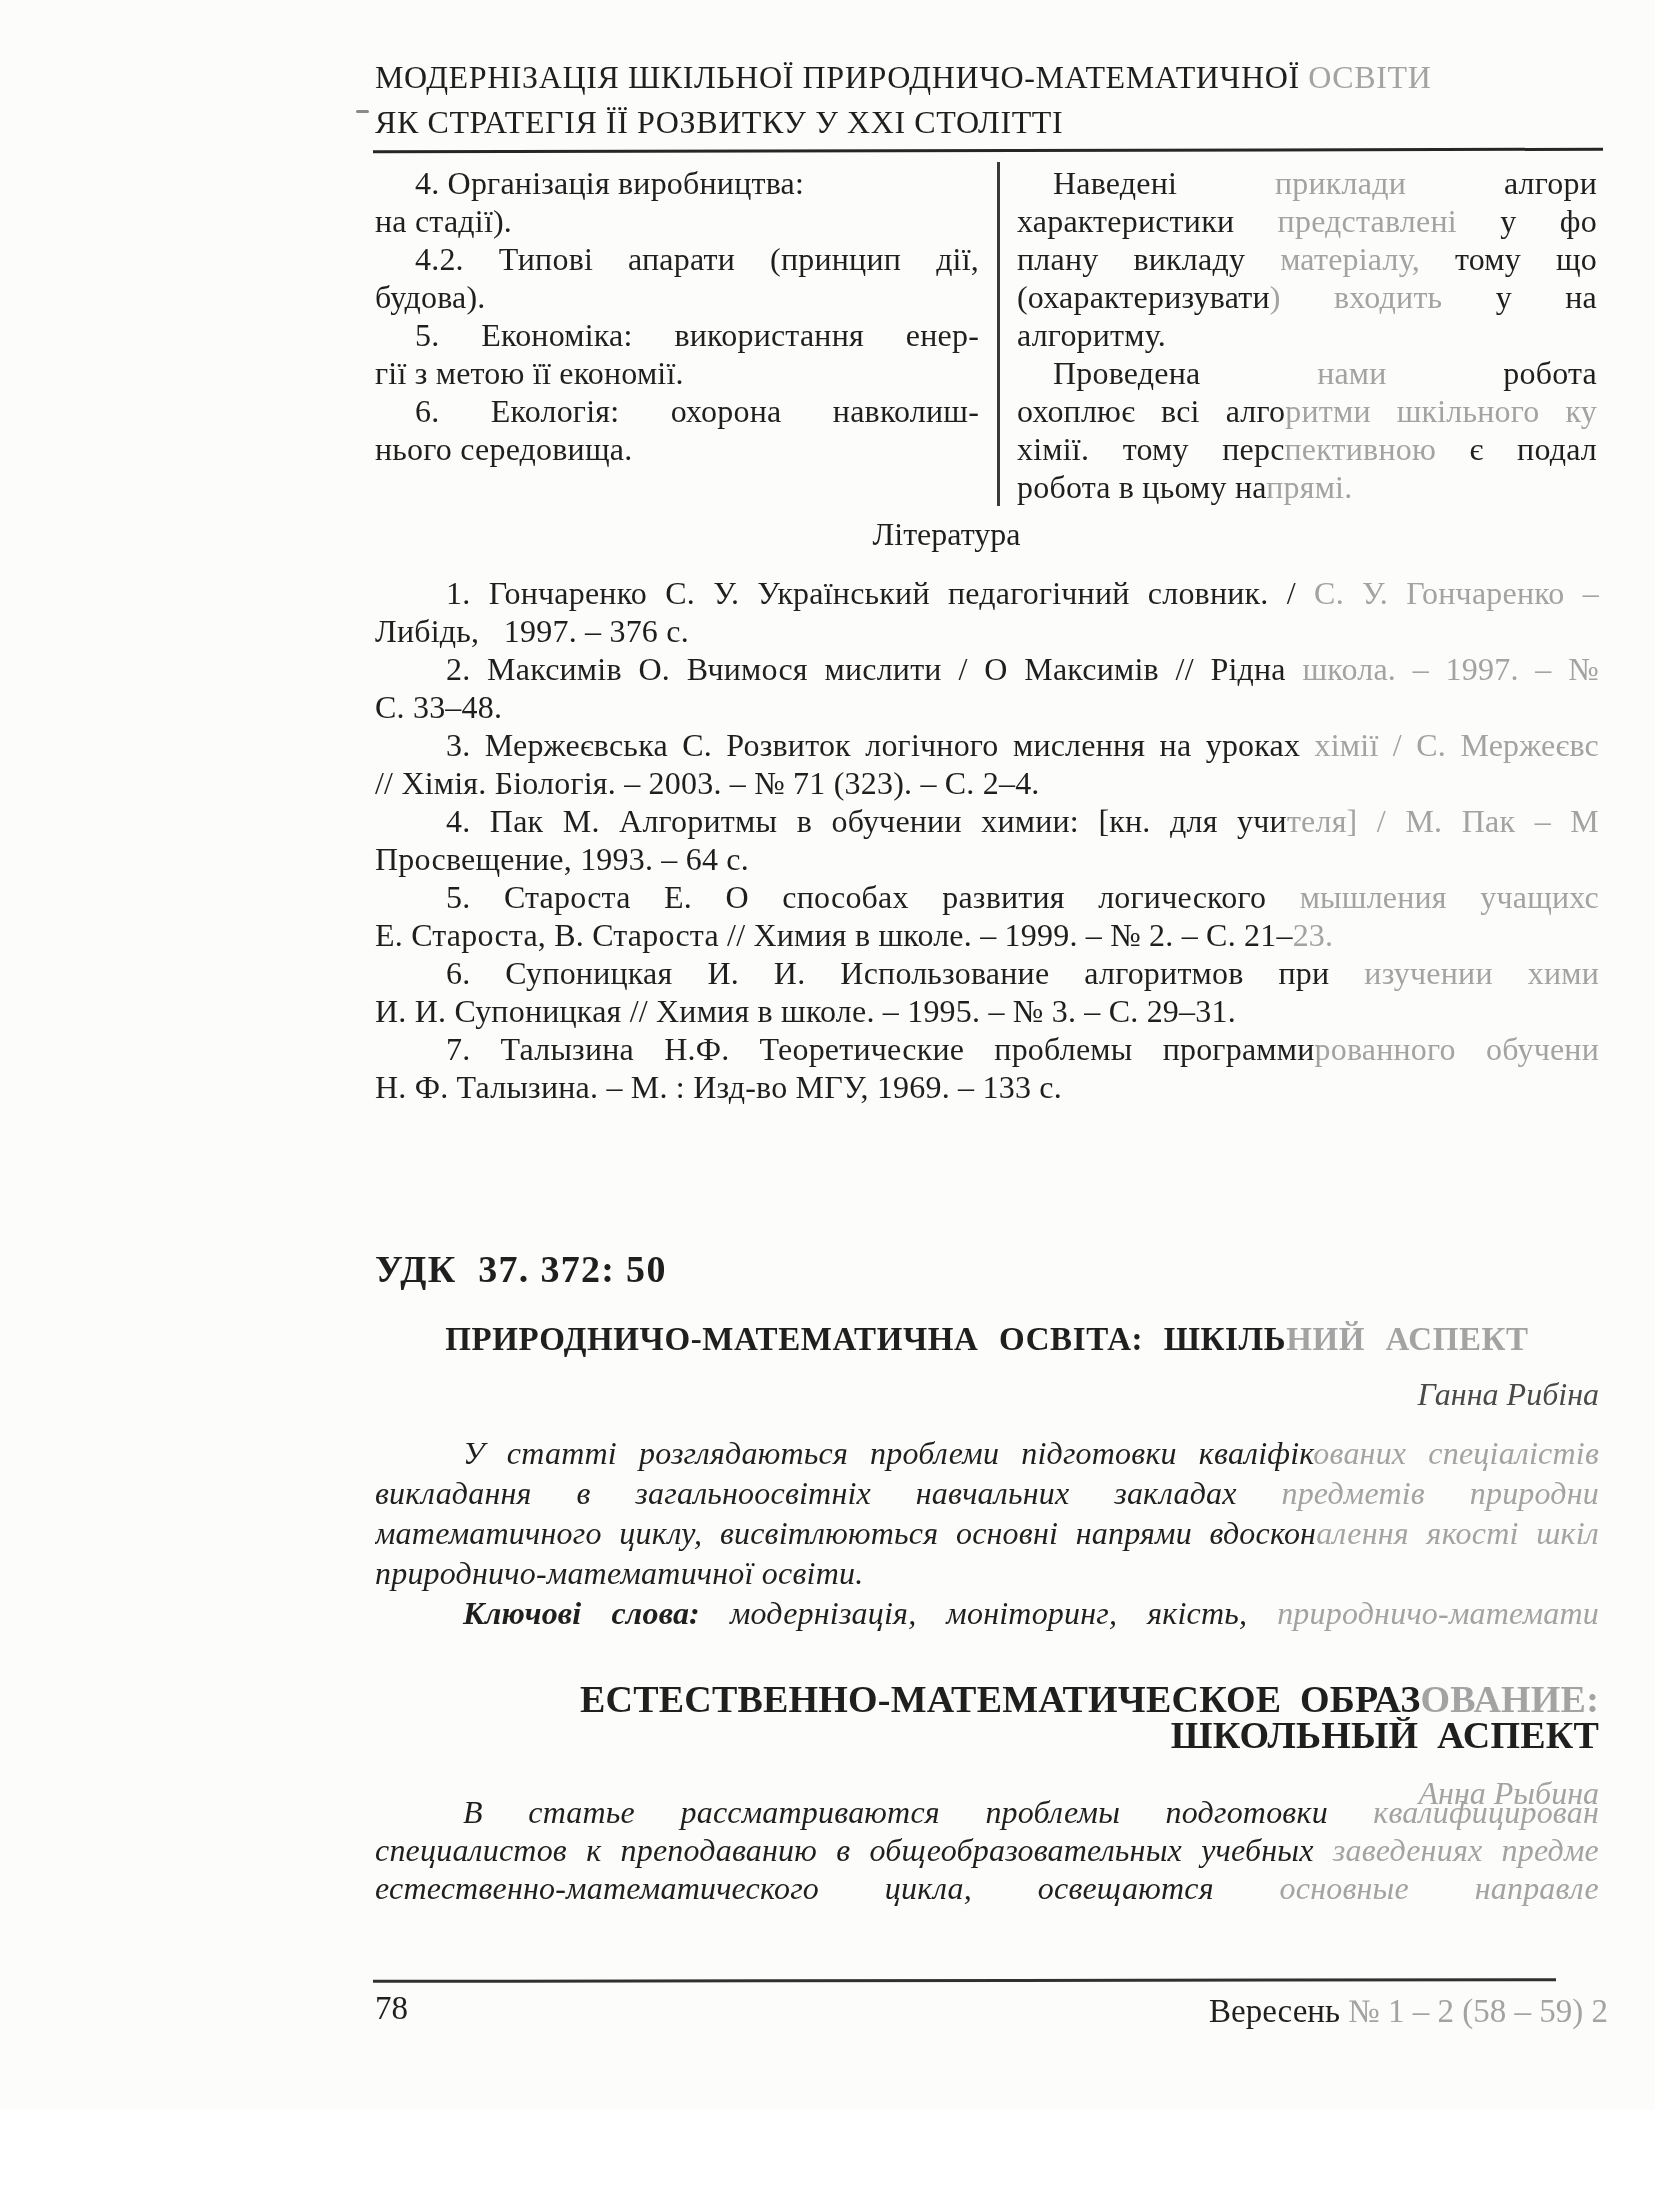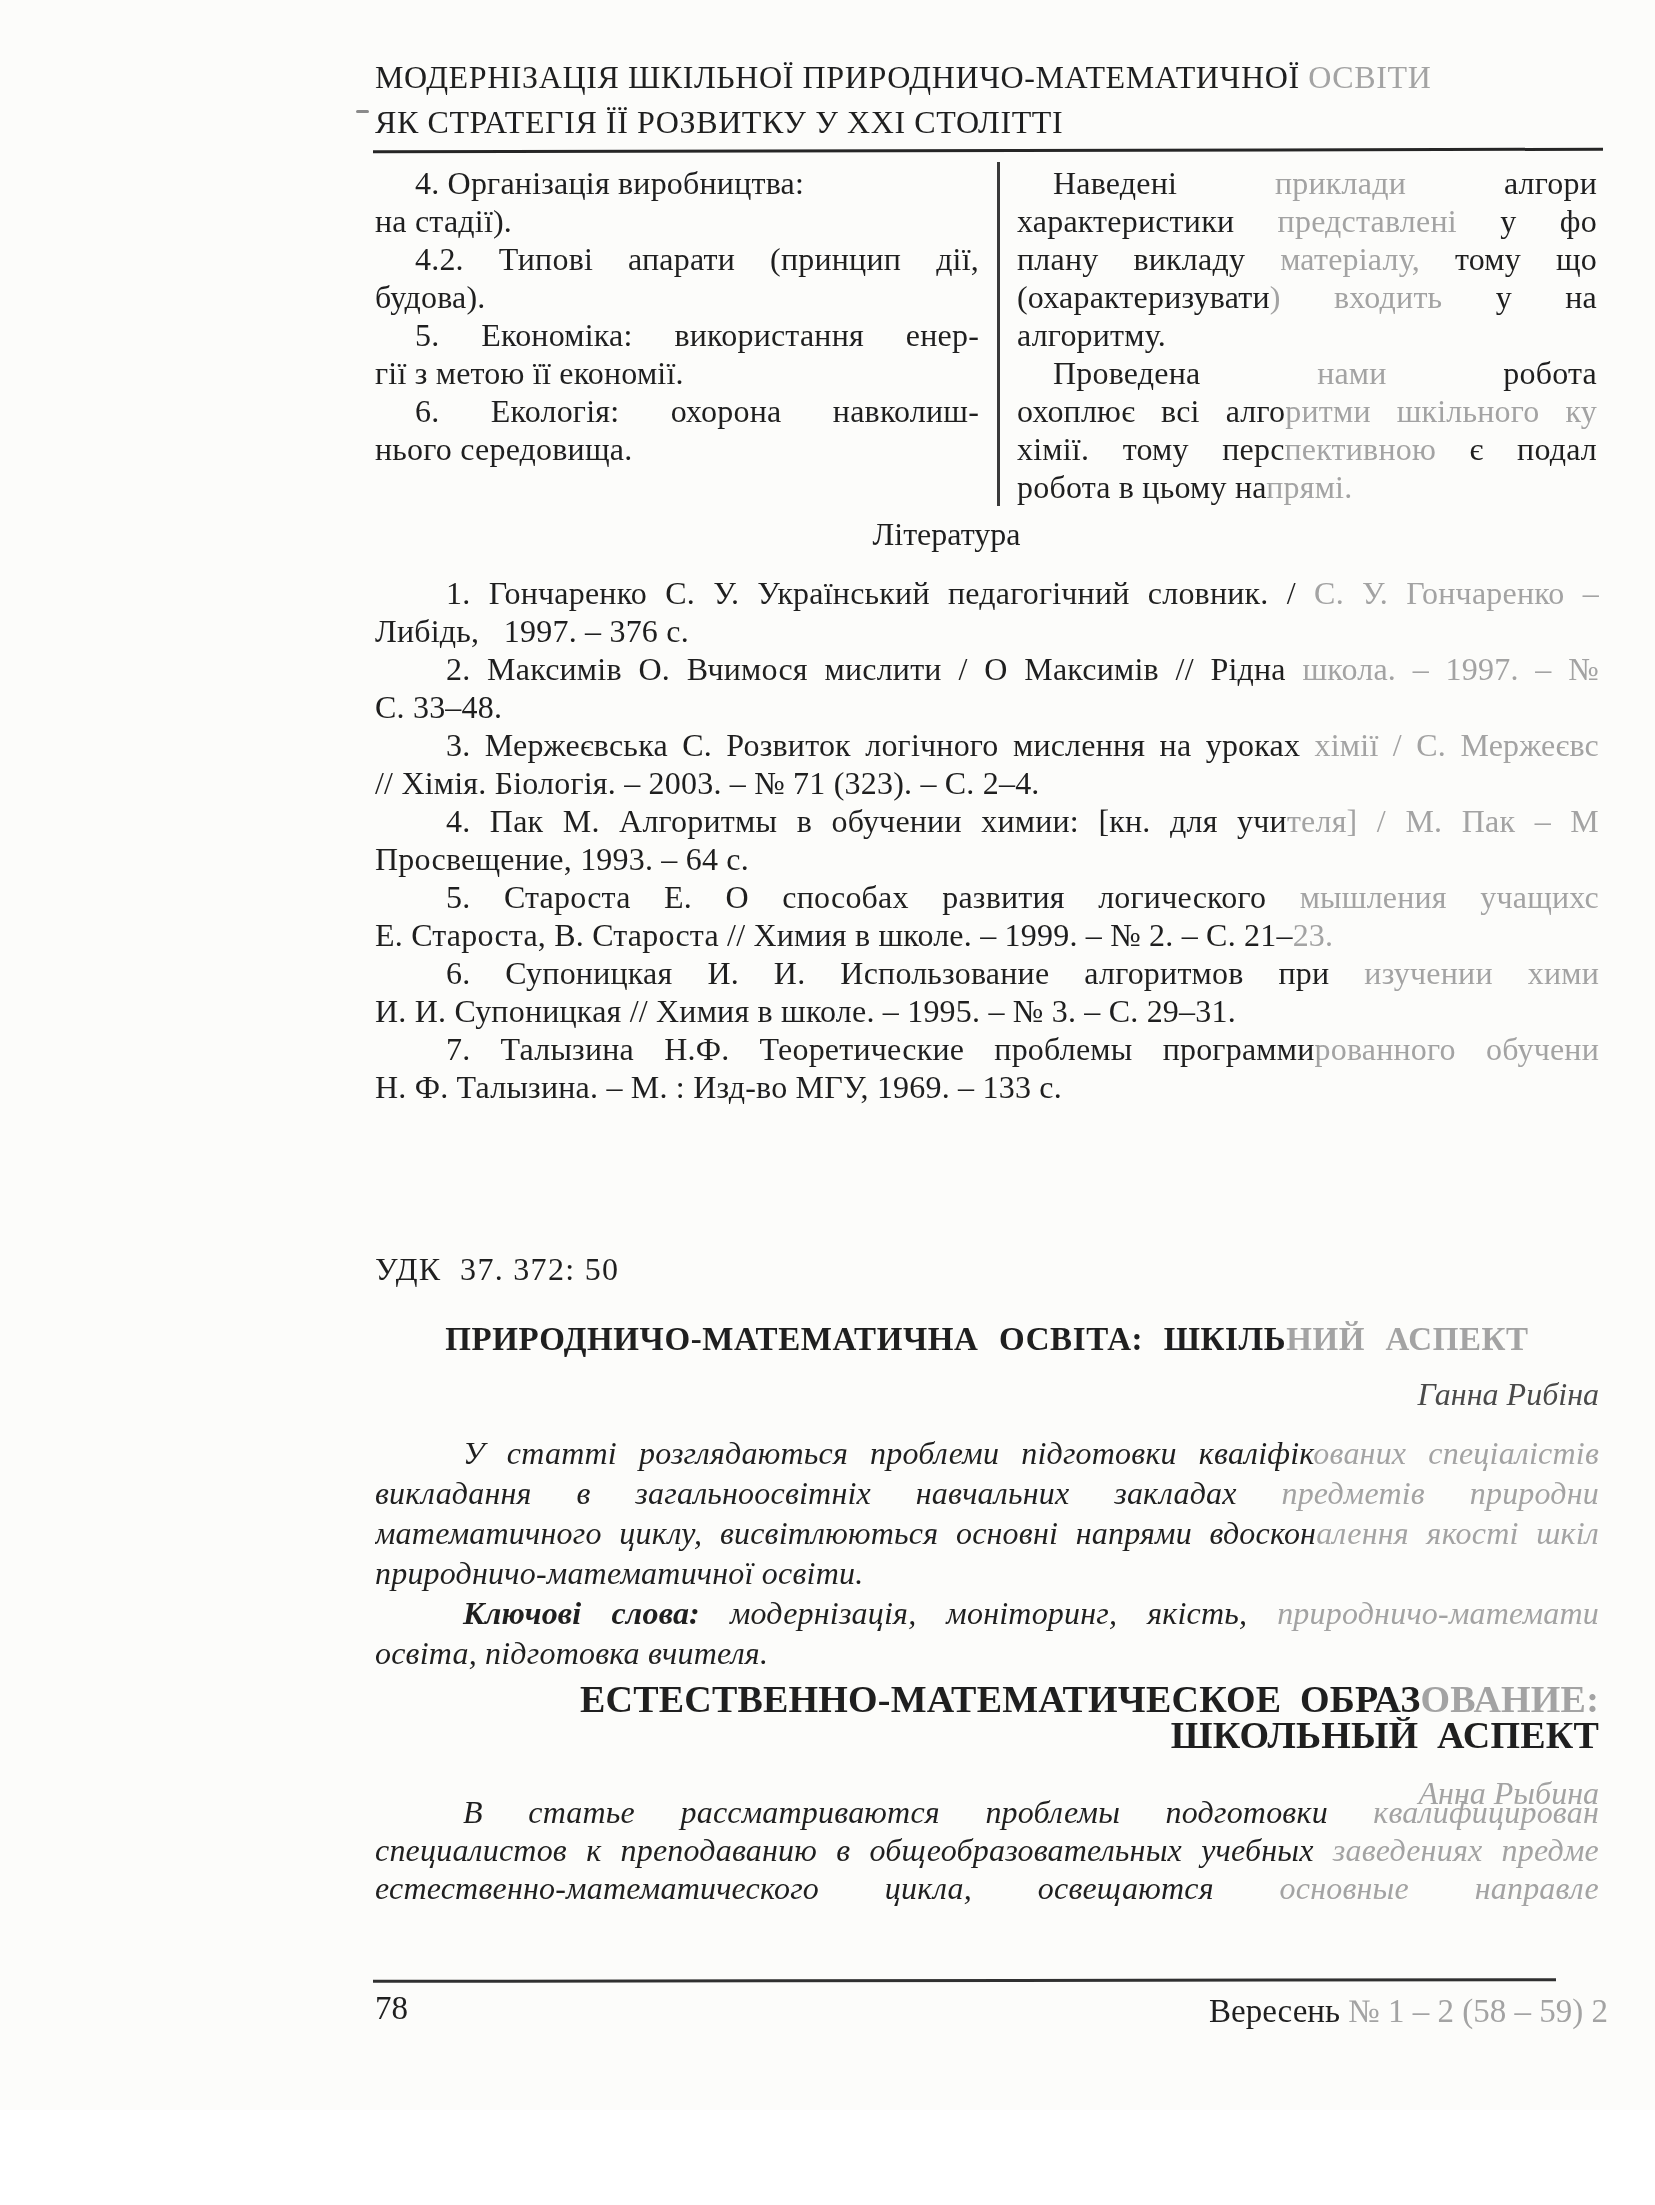--- a/index.html
+++ b/index.html
@@ -28,7 +28,7 @@
   #colR{position:absolute;left:1017px;top:164px;width:580px;}
   #lit{position:absolute;left:375px;top:515px;width:1143px;text-align:center;font-size:32px;height:39px;line-height:39px;}
   #refs{position:absolute;left:375px;top:574px;width:1224px;font-family:Liberation Serif, serif;}
-  #udk{position:absolute;left:375px;top:1250px;font-size:32px;font-weight:normal;letter-spacing:1.3px;height:39px;line-height:39px;}
+  #udk{position:absolute;left:375px;top:1250px;font-size:38px;font-weight:bold;letter-spacing:1.3px;height:39px;line-height:39px;}
   #titleUA{position:absolute;left:375px;top:1318px;width:1224px;text-align:center;font-weight:bold;font-size:33px;word-spacing:11.7px;letter-spacing:0.6px;height:42px;line-height:42px;overflow:hidden;}
   #authUA{position:absolute;left:375px;top:1375px;width:1224px;text-align:right;font-style:italic;font-size:32px;color:#4a4a4a;height:39px;line-height:39px;}
   #absUA{position:absolute;left:375px;top:1433px;width:1224px;font-style:italic;}

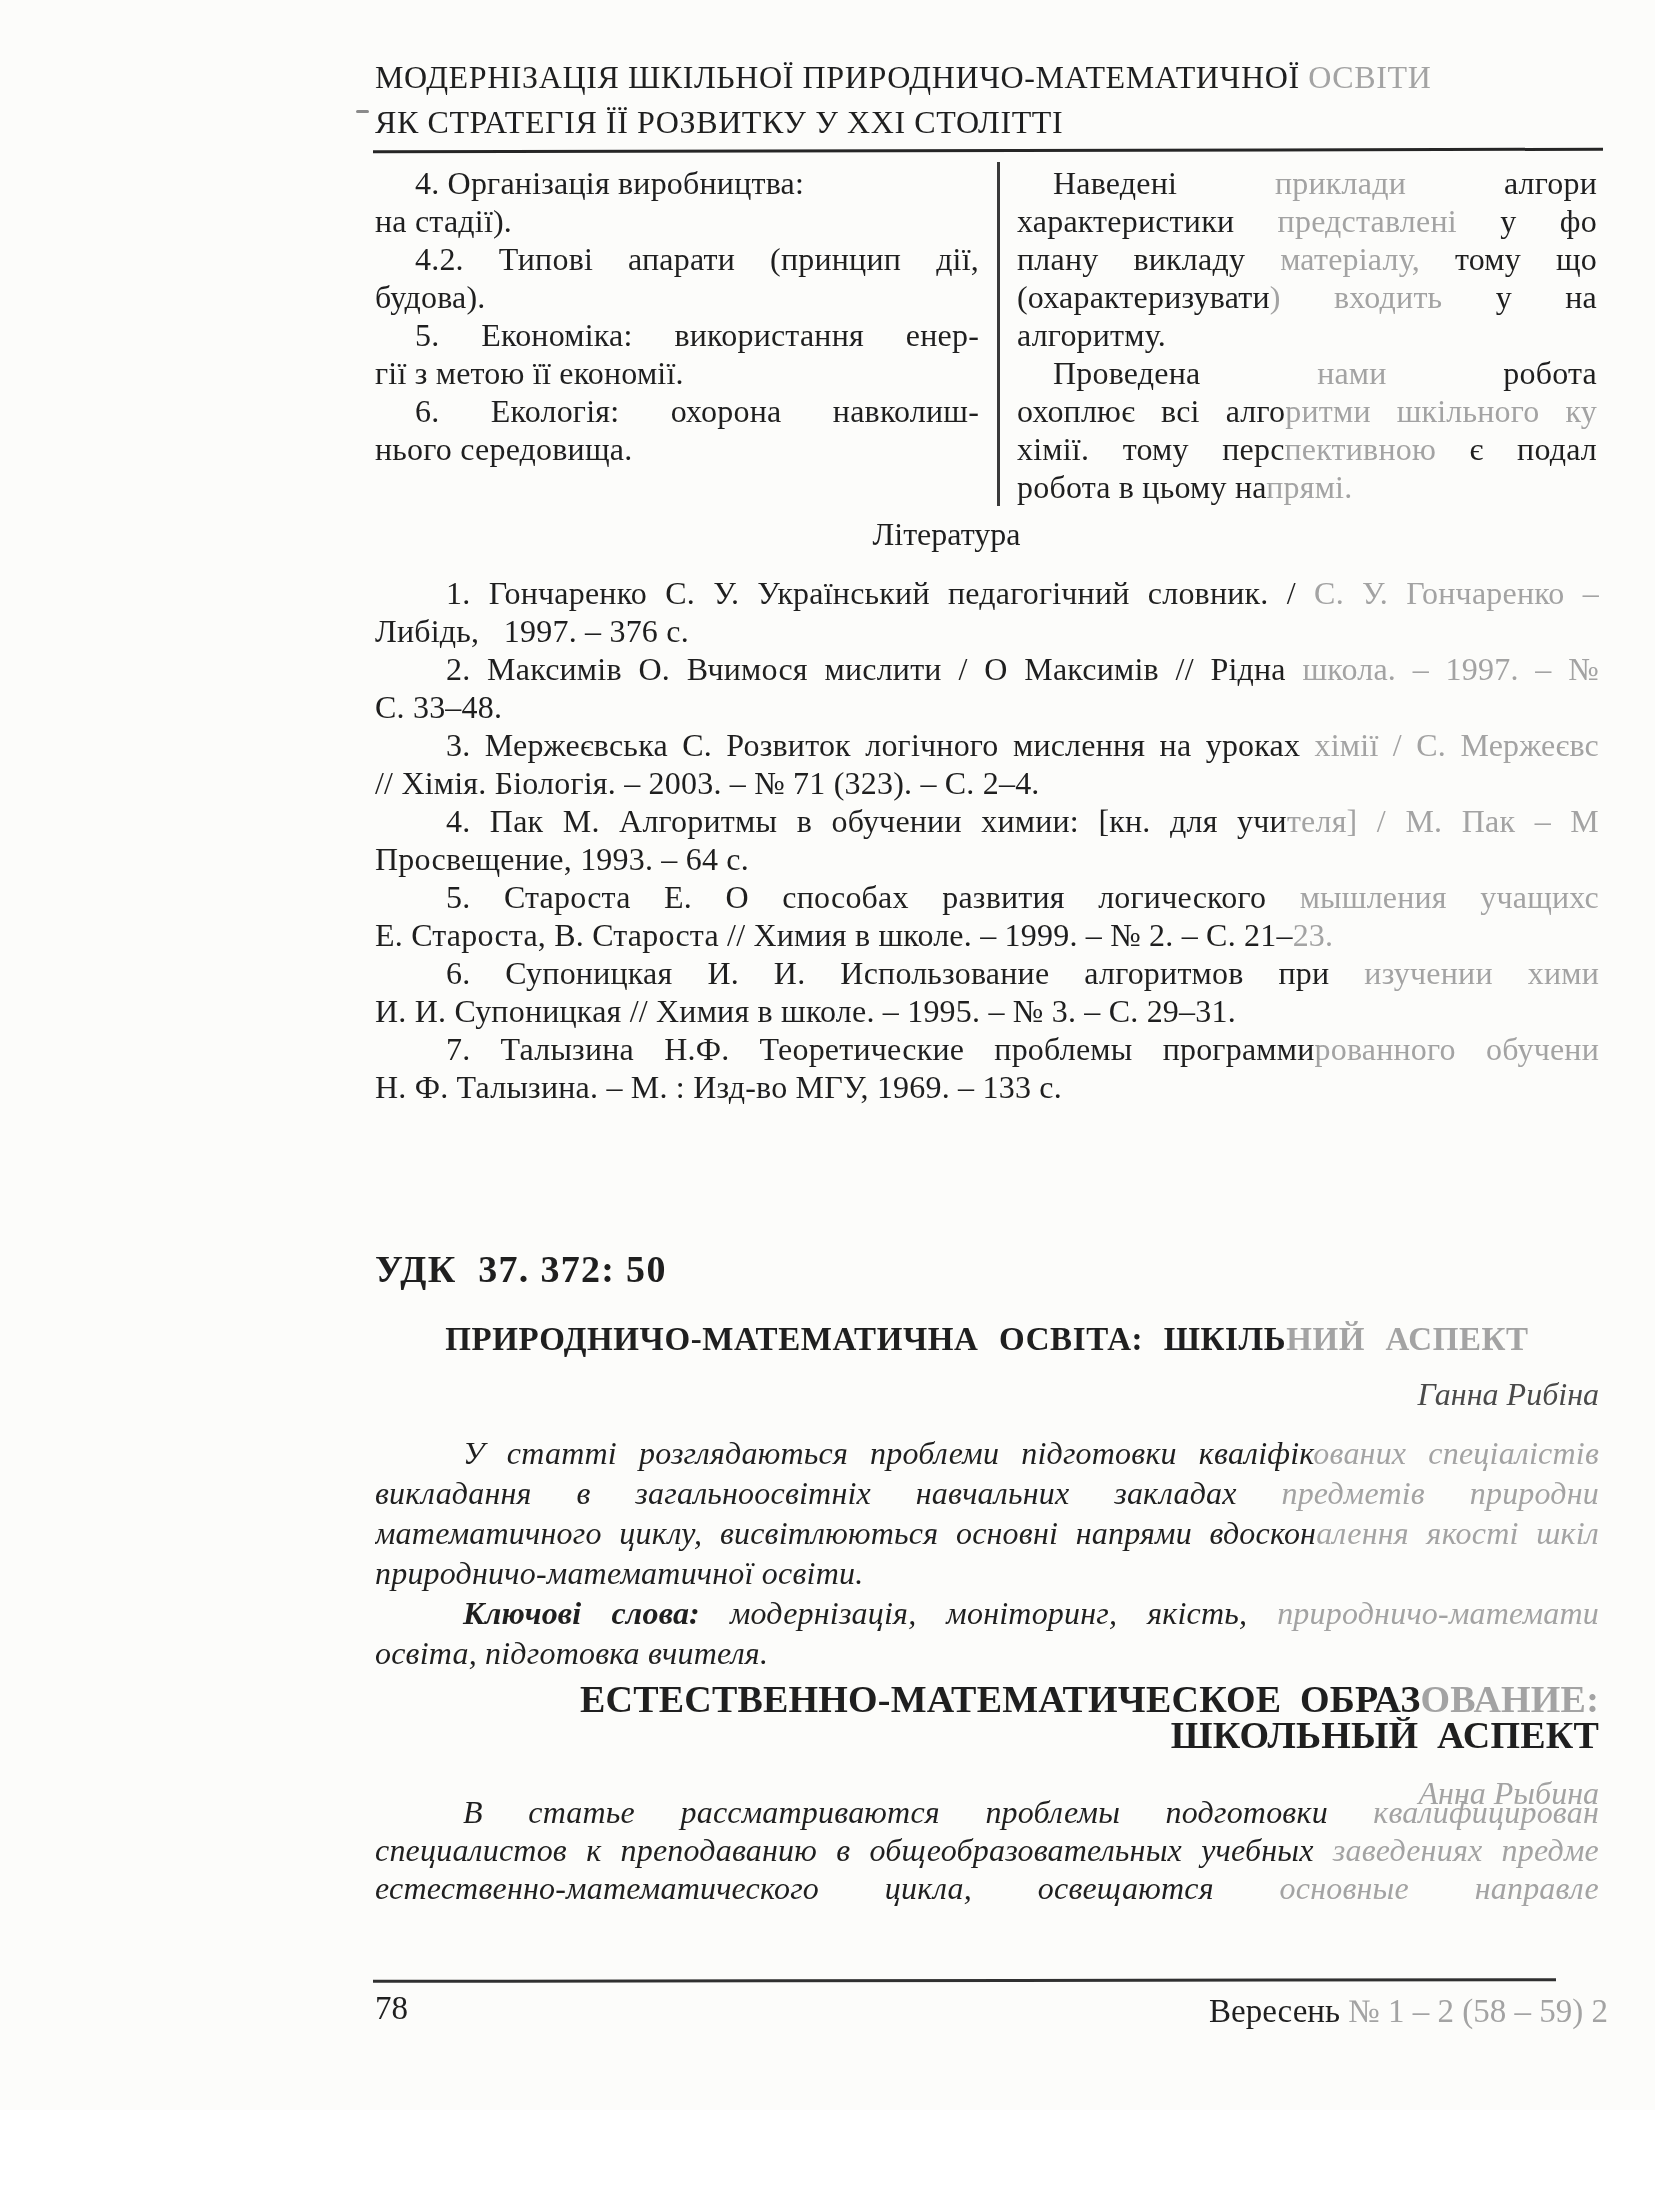--- a/index.html
+++ b/index.html
@@ -109,7 +109,6 @@
     <div class="ln lh62 j"><span class="sd">математичного циклу, висвітлюються основні напрями вдоскон</span><span class="sf">алення якості шкіл</span></div>
     <div class="ln lh62"><span class="sd">природничо-математичної освіти.</span></div>
     <div class="ln lh62 j in4"><span class="sd kw">Ключові слова: </span><span class="sd">модернізація, моніторинг, якість, </span><span class="sf">природничо-математи</span></div>
-    <div class="ln lh62"><span class="sd">освіта, підготовка вчителя.</span></div>
   </div>
 
   <div id="titleRU">

